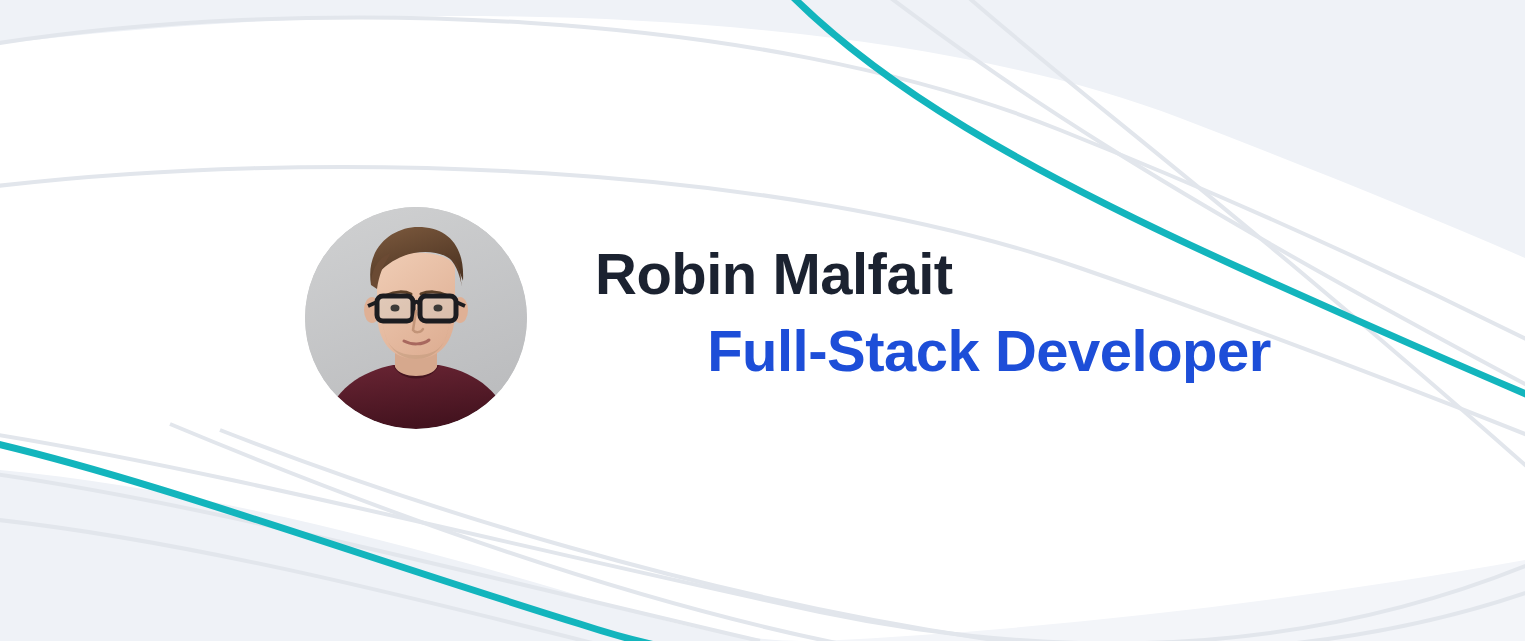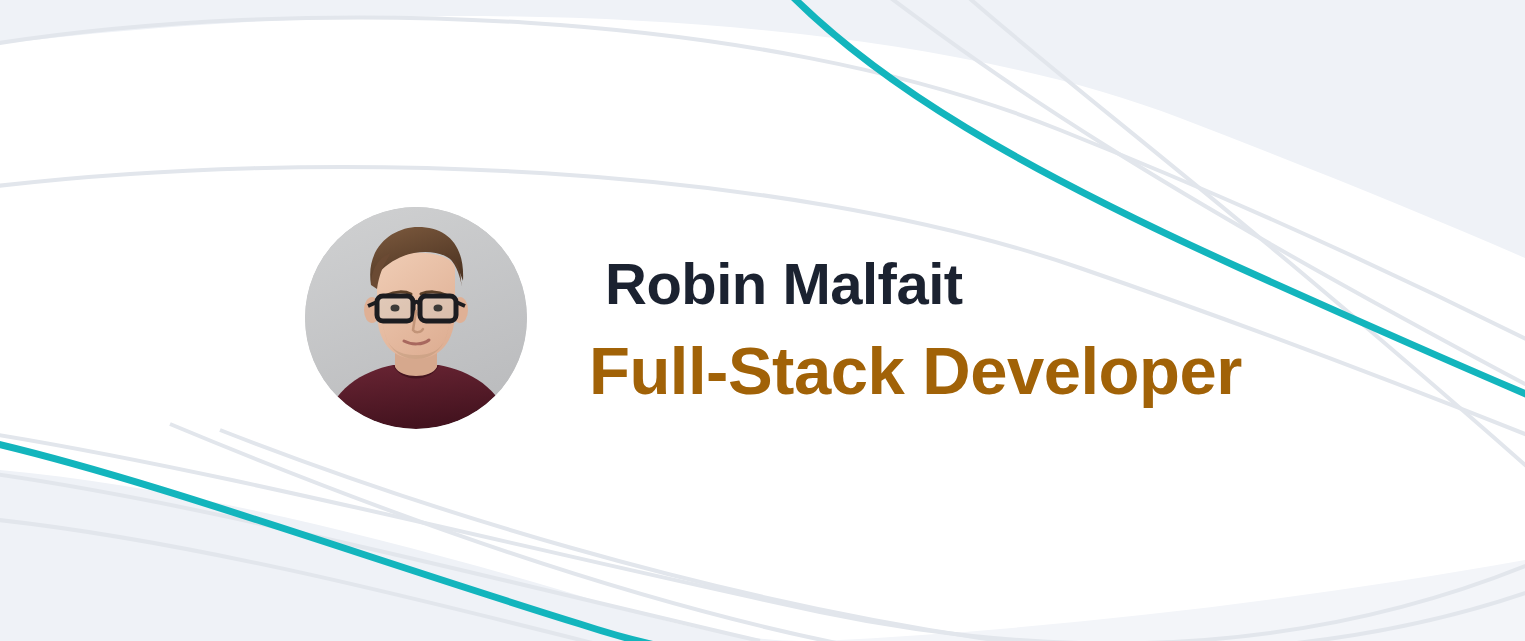--- a/index.html
+++ b/index.html
@@ -54,7 +54,7 @@
     color: #1b2230;
     letter-spacing: -0.5px;
     line-height: 1.12;
-    margin: 16px;
+    margin: 6px;
     white-space: nowrap;
   }
   #person-role {

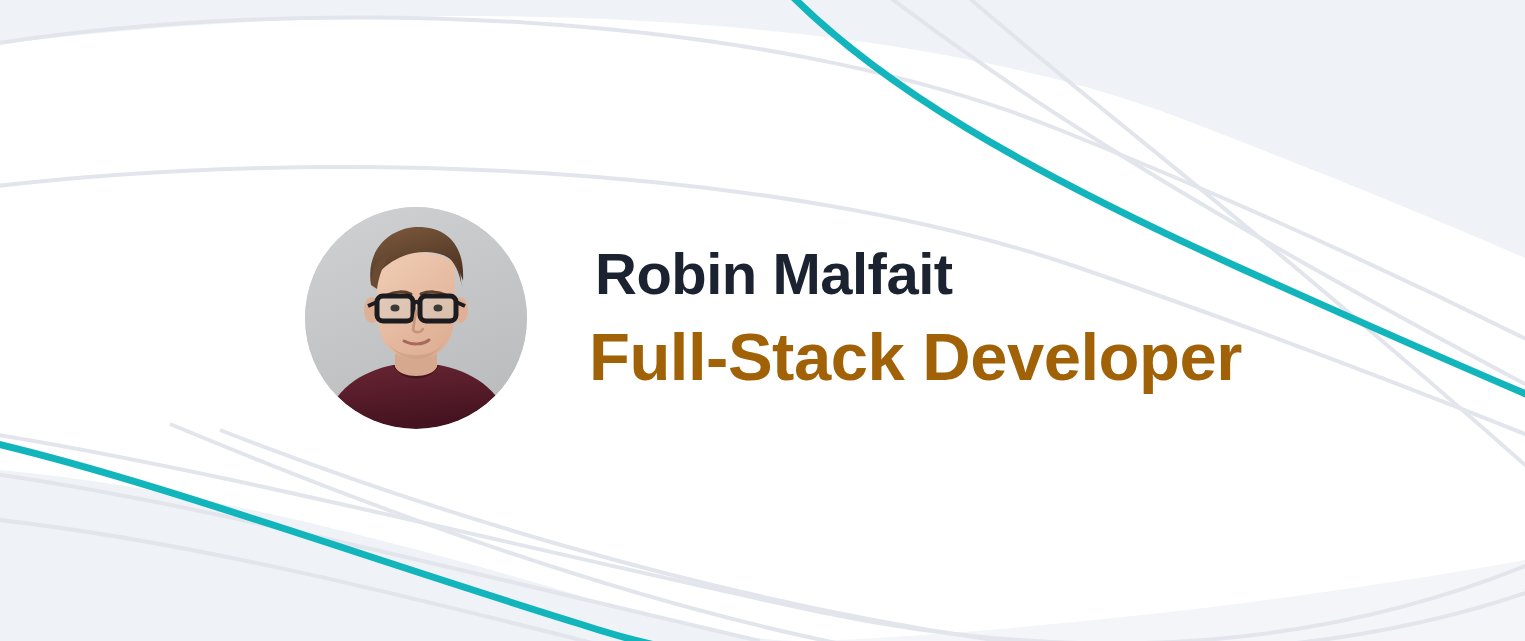--- a/index.html
+++ b/index.html
@@ -58,13 +58,14 @@
     white-space: nowrap;
   }
   #person-role {
-    font-size: 67px;
+    font-size: 58px;
     font-weight: 700;
-    color: #a16207;
+    color: #1d4ed8;
     letter-spacing: -0.5px;
     line-height: 1.12;
     margin: 12px 0 0 0;
     white-space: nowrap;
+    text-align: center;
   }
 </style>
 </head>

